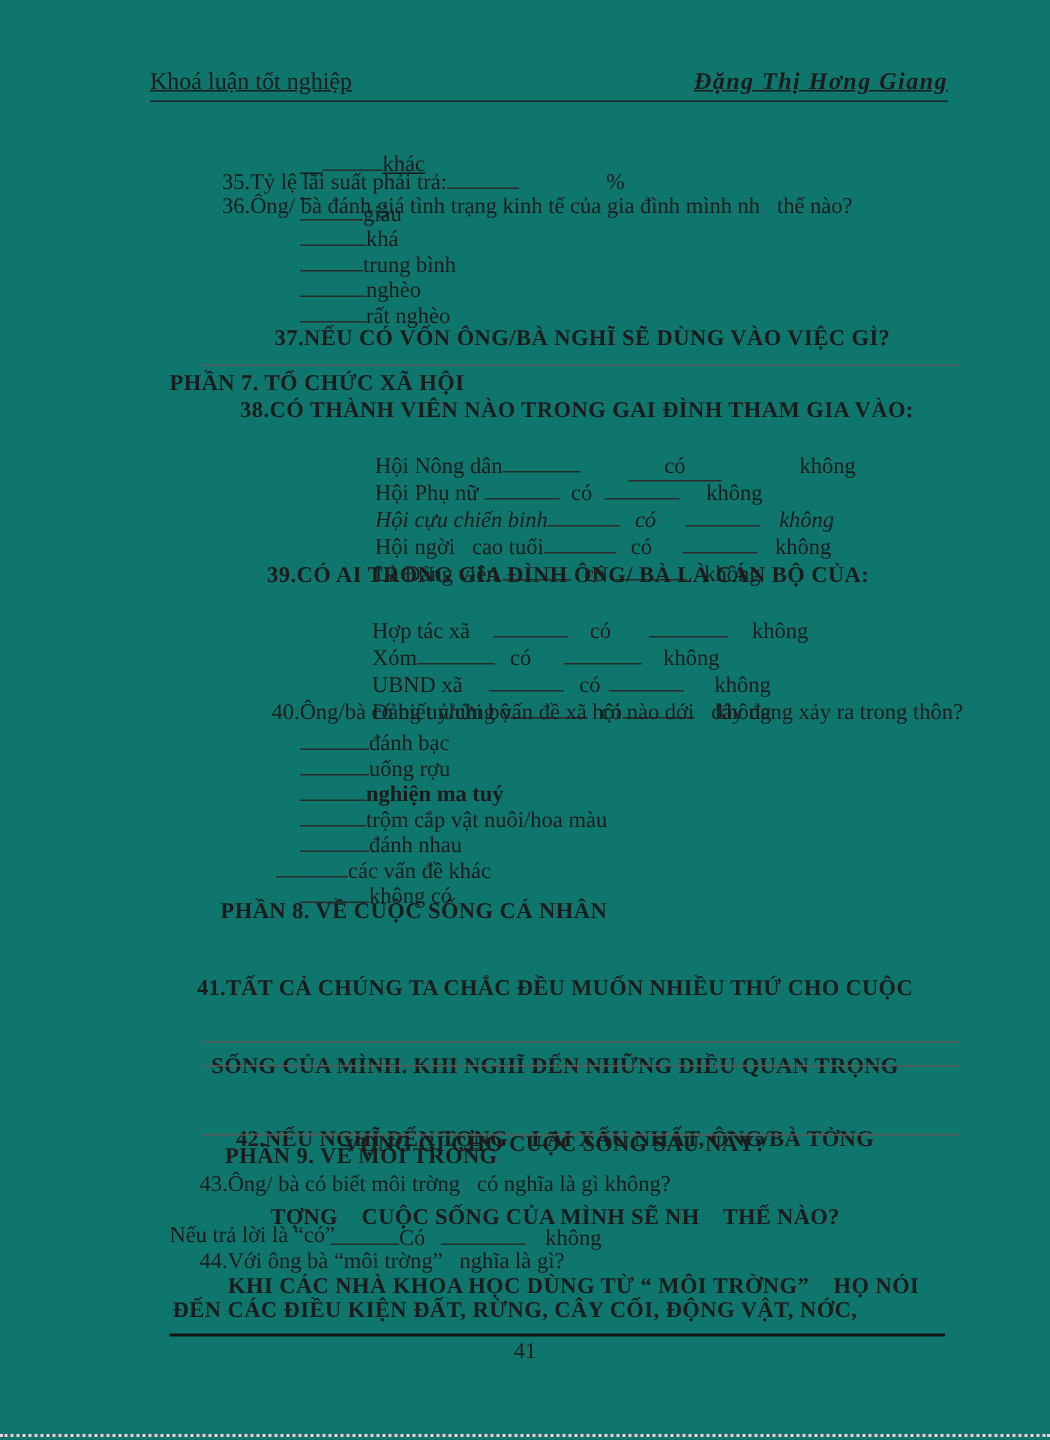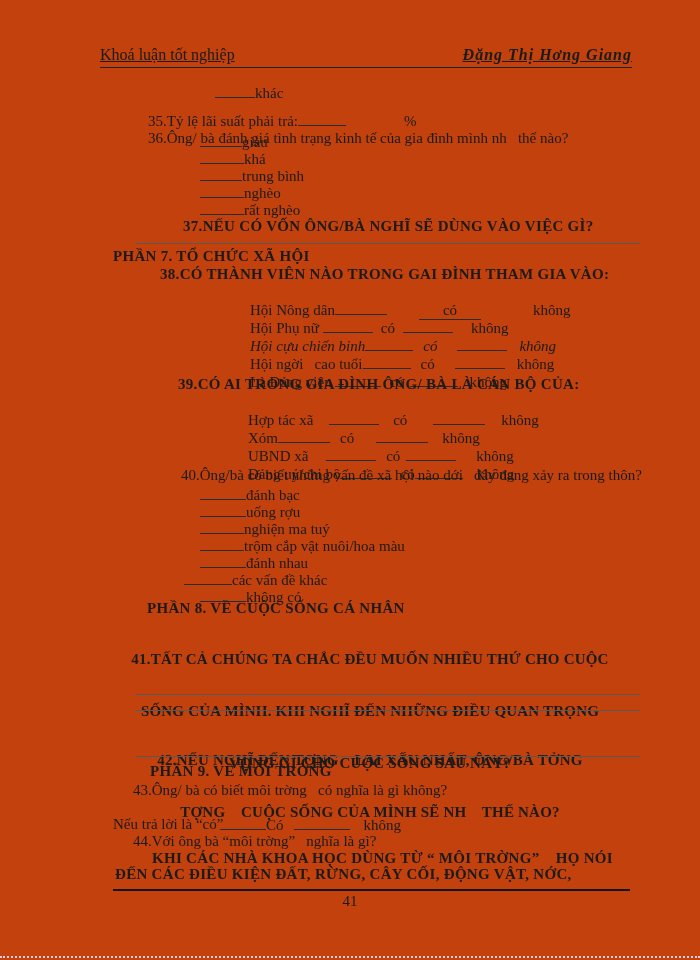--- a/index.html
+++ b/index.html
@@ -4,7 +4,7 @@
 <style>
   html,body { margin:0; padding:0; background:#ffffff; }
   .page {
-    position:relative; width:700px; height:960px; background:#c2410c;
+    position:relative; width:700px; height:960px; background:#0f766e;
     font-family:"Liberation Serif", serif; color:#1b1b1b; overflow:hidden;
     font-size:15px;
   }

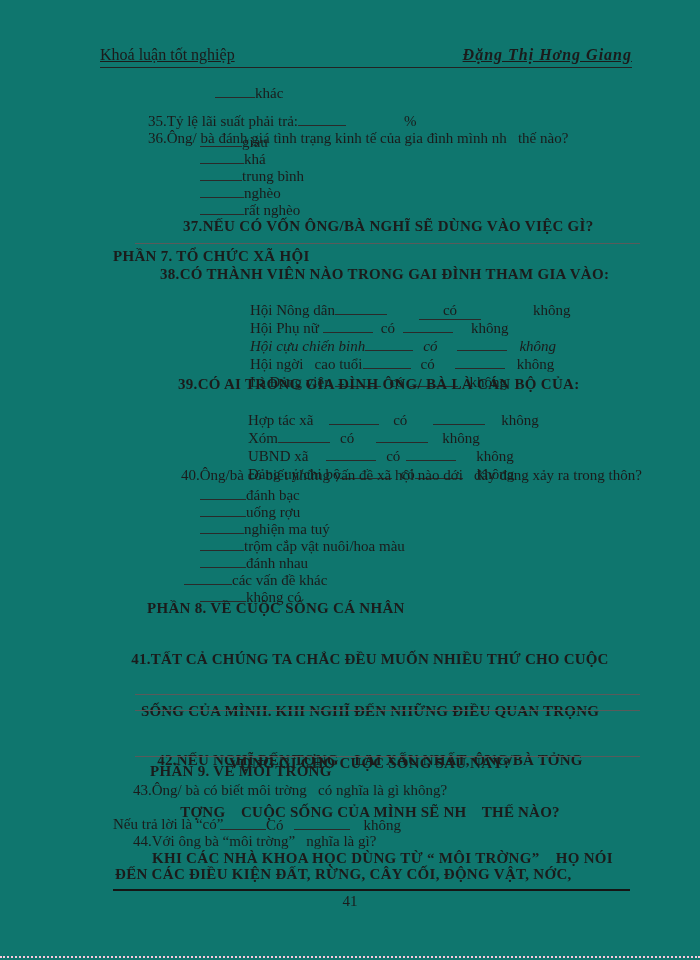--- a/index.html
+++ b/index.html
@@ -47,7 +47,7 @@
     <span class="right">Đặng Thị Hơng  Giang</span>
   </div>
 
-  <div class="abs" style="top:68px; left:200px;">
+  <div class="abs" style="top:84px; left:200px;text-decoration:underline;">
     <span class="blank" style="width:40px;"></span><span>khác</span>
   </div>
 

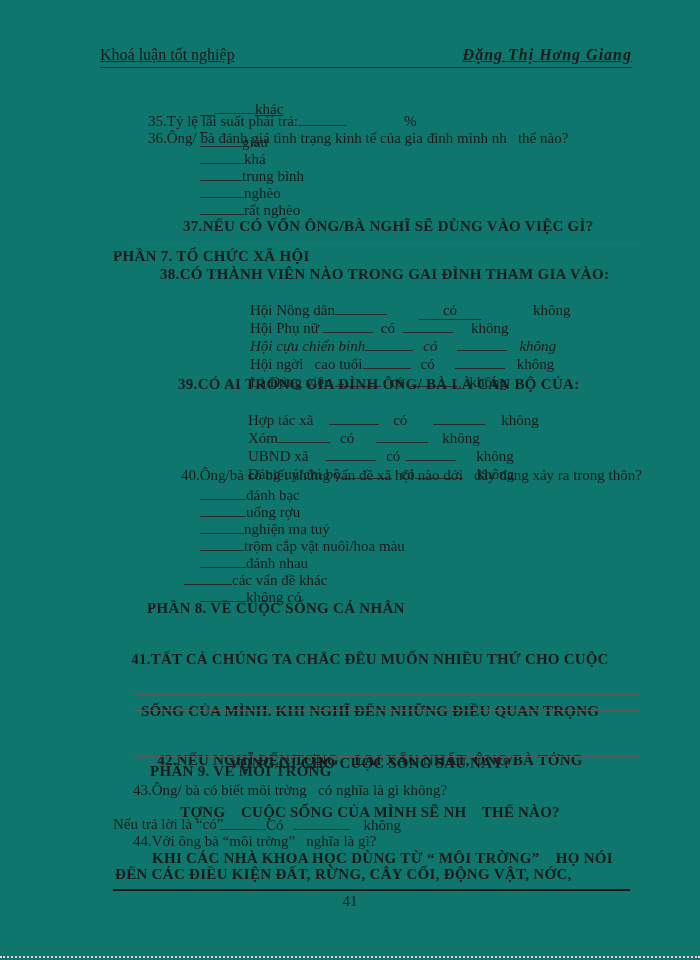--- a/index.html
+++ b/index.html
@@ -105,7 +105,7 @@
   <div class="abs" style="top:446px; left:133px; top:467px;margin-left:48px;">40.Ông/bà có biết những vấn đề xã hội nào dới   đây đang xảy ra trong thôn?</div>
   <div class="abs" style="top:487px; left:200px;"><span class="blank" style="width:46px;"></span><span>đánh bạc</span></div>
   <div class="abs" style="top:504px; left:200px;"><span class="blank" style="width:46px;"></span><span>uống rợu</span></div>
-  <div class="abs" style="top:521px; left:200px;"><span class="blank" style="width:44px;"></span><span>nghiện ma tuý</span></div>
+  <div class="abs" style="top:521px; left:200px;font-weight:bold;"><span class="blank" style="width:44px;"></span><span>nghiện ma tuý</span></div>
   <div class="abs" style="top:538px; left:200px;"><span class="blank" style="width:44px;"></span><span>trộm cắp vật nuôi/hoa màu</span></div>
   <div class="abs" style="top:555px; left:200px;"><span class="blank" style="width:46px;"></span><span>đánh nhau</span></div>
   <div class="abs" style="top:572px; left:184px;"><span class="blank" style="width:48px;"></span><span>các vấn đề khác</span></div>

